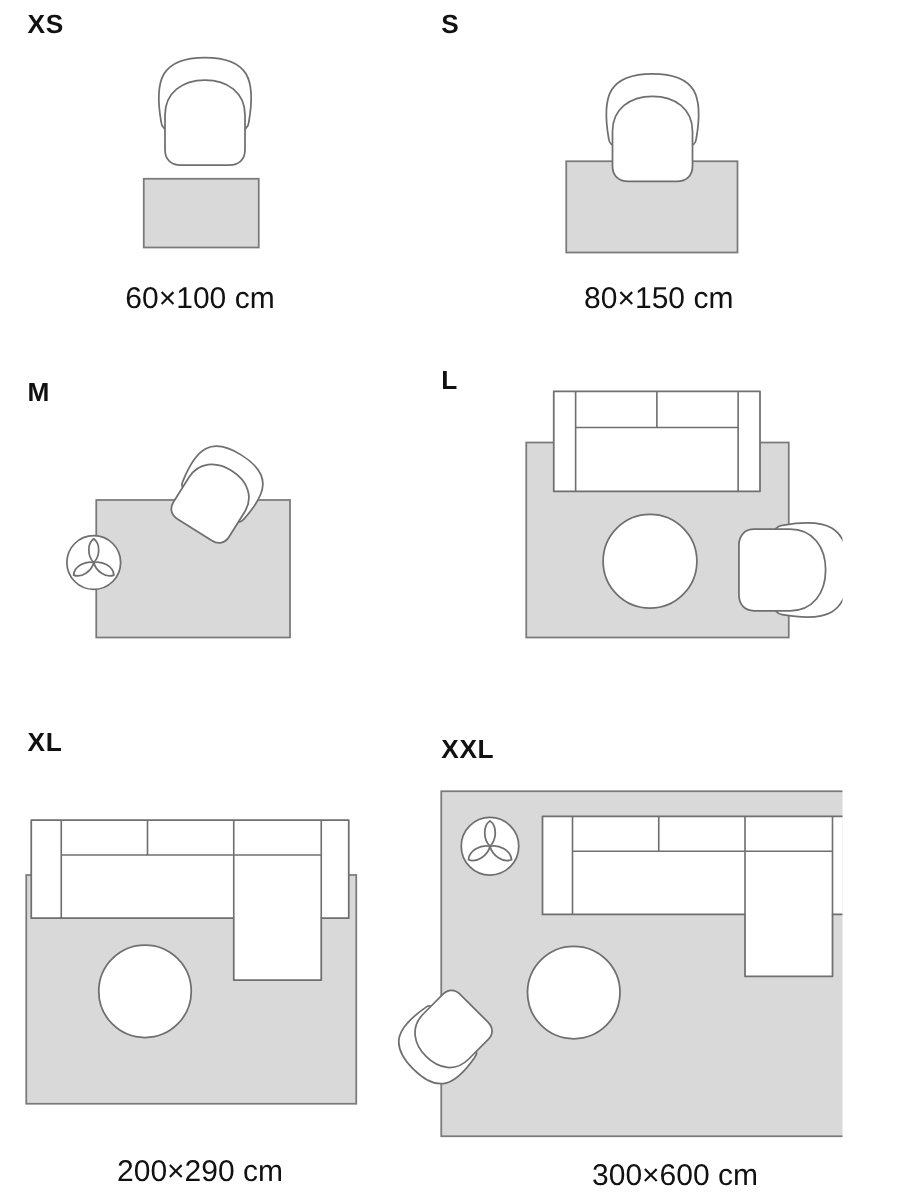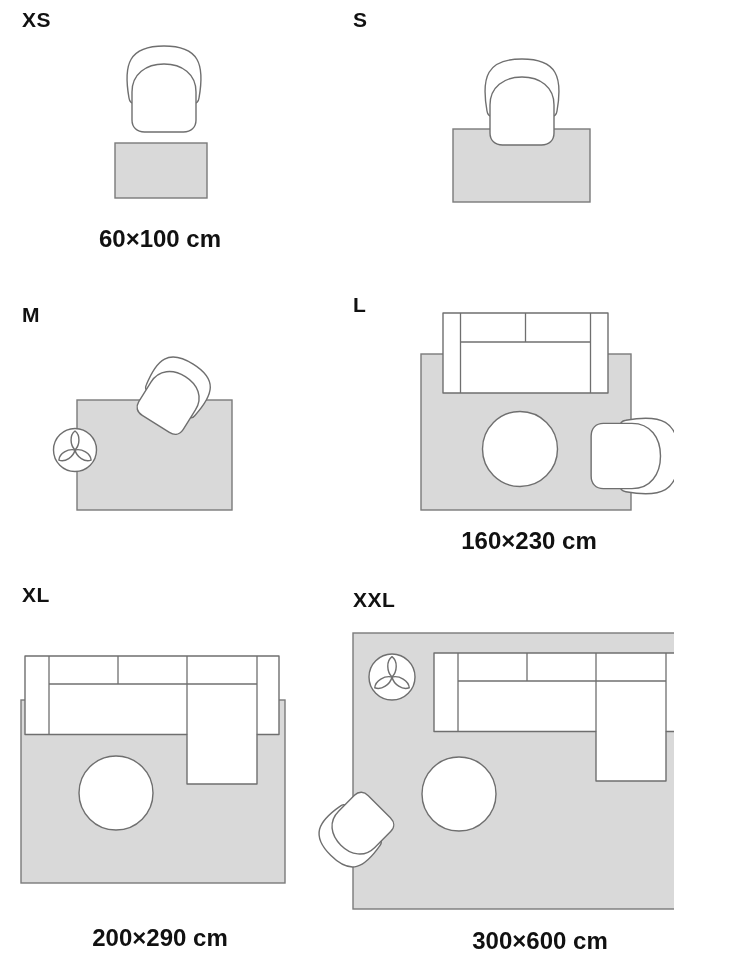--- a/index.html
+++ b/index.html
@@ -40,7 +40,7 @@
     position:absolute;
     width:220px;
     font-size:24px;
-    font-weight:700;
+    font-weight:400;
     line-height:28px;
     text-align:center;
     color:var(--text-color);

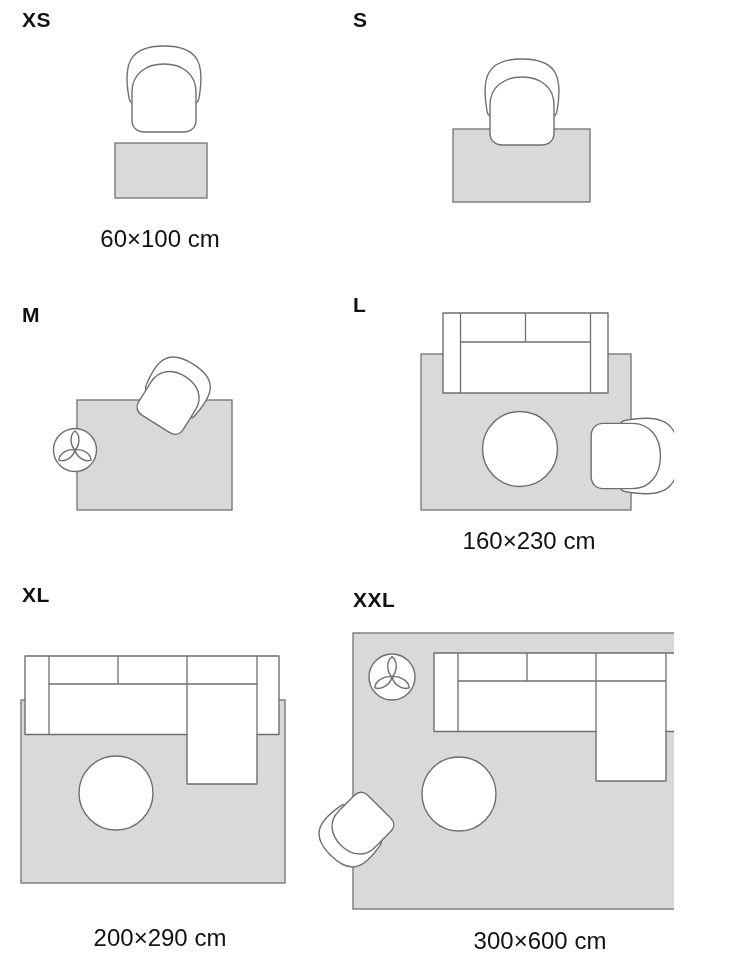--- a/index.html
+++ b/index.html
@@ -150,6 +150,7 @@
   </svg>
 
   <div class="size-caption" style="left:50px;top:225px">60×100 cm</div>
+  <div class="size-caption" style="left:417px;top:225px">80×150 cm</div>
   <div class="size-caption" style="left:419px;top:527px">160×230 cm</div>
   <div class="size-caption" style="left:50px;top:924px">200×290 cm</div>
   <div class="size-caption" style="left:430px;top:927px">300×600 cm</div>

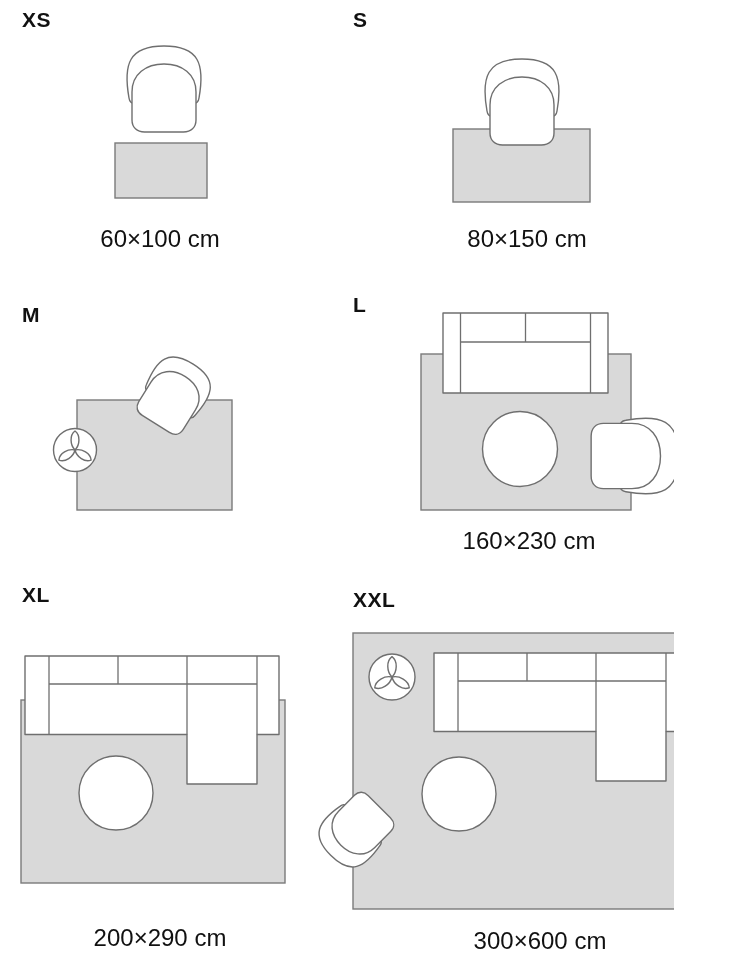--- a/index.html
+++ b/index.html
@@ -151,7 +151,6 @@
 
   <div class="size-caption" style="left:50px;top:225px">60×100 cm</div>
   <div class="size-caption" style="left:417px;top:225px">80×150 cm</div>
-  <div class="size-caption" style="left:419px;top:527px">160×230 cm</div>
   <div class="size-caption" style="left:50px;top:924px">200×290 cm</div>
   <div class="size-caption" style="left:430px;top:927px">300×600 cm</div>
 

